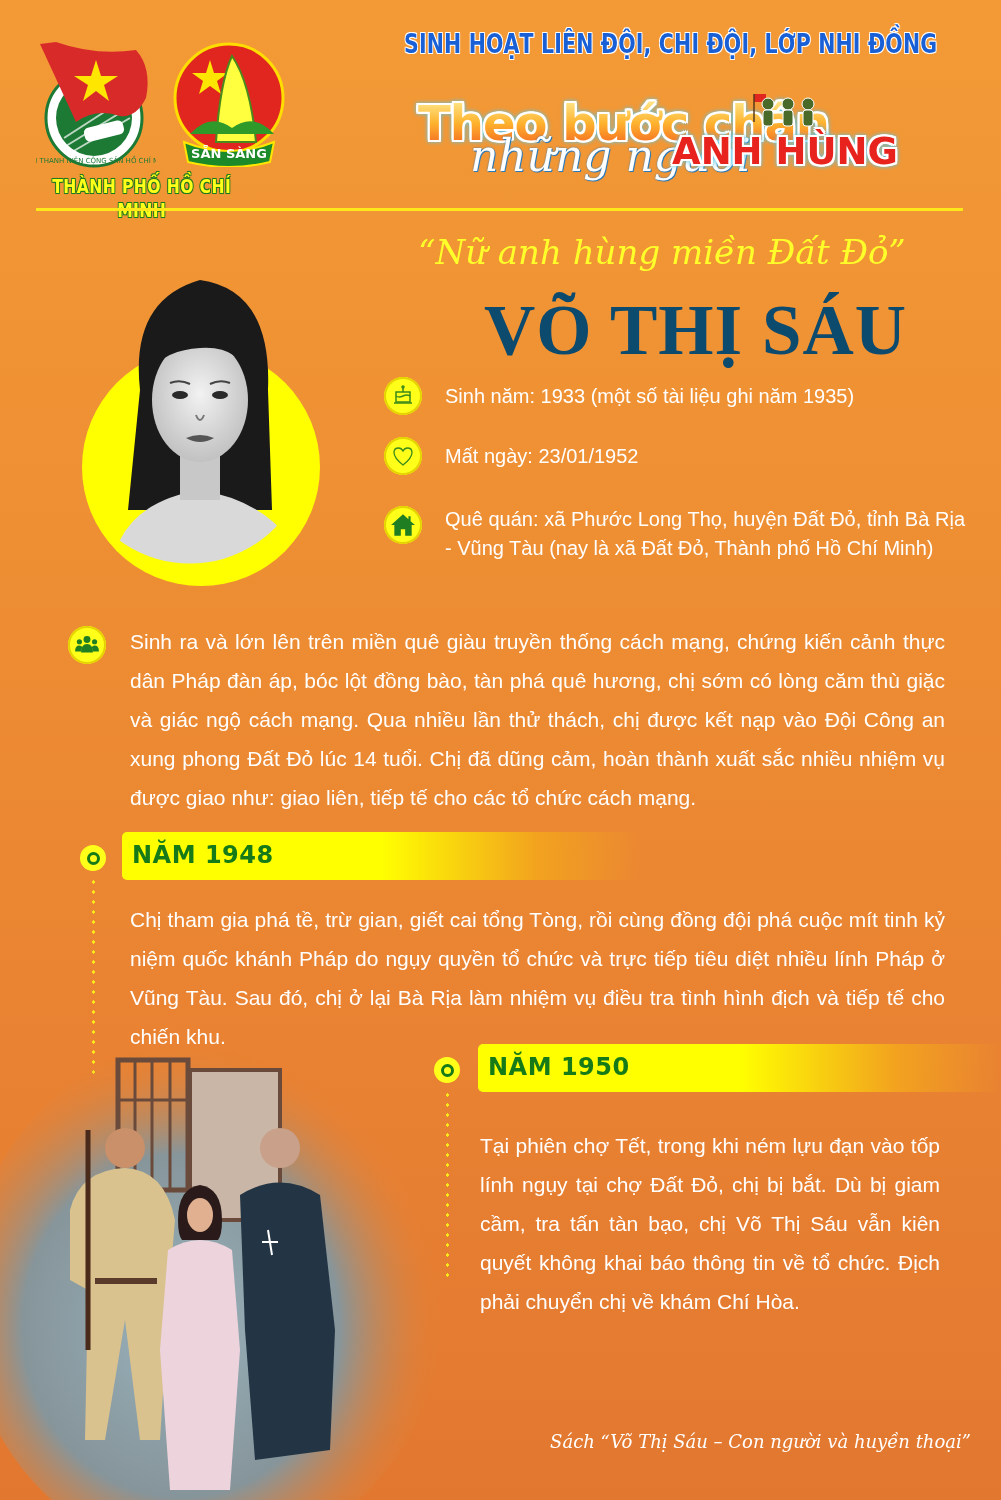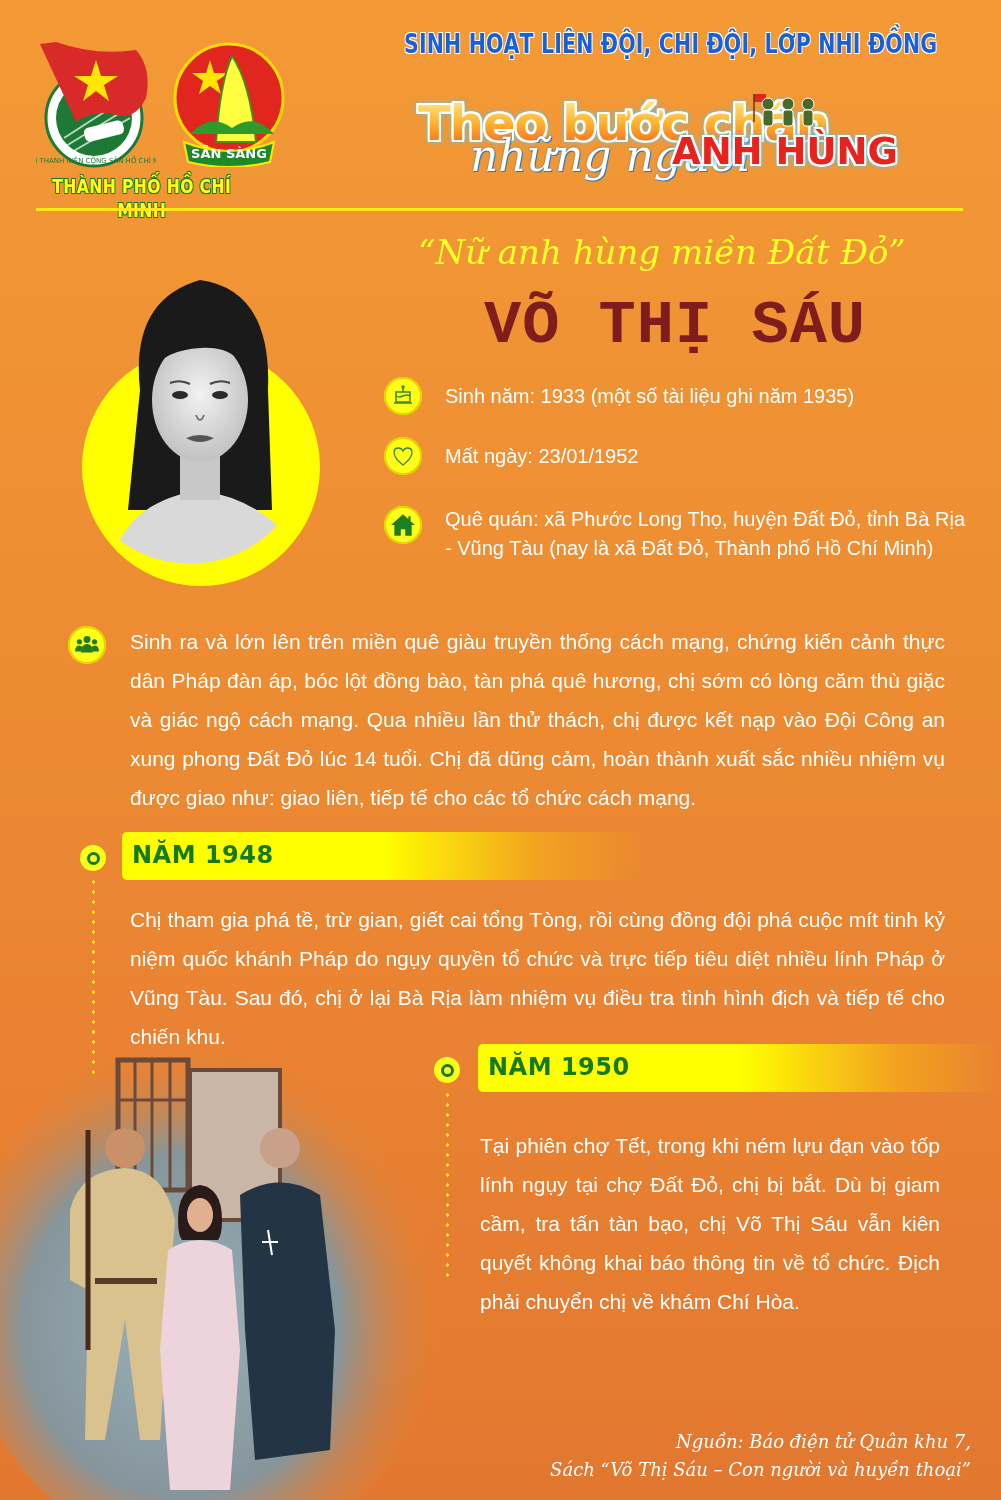--- a/index.html
+++ b/index.html
@@ -31,7 +31,7 @@
   .portrait-circle { left:82px; top:348px; width:238px; height:238px; border-radius:50%; background:#ffff00; }
   .portrait { left:100px; top:240px; width:200px; height:340px; }
   .tagline { left:418px; top:232px; font-family:"DejaVu Serif", serif; font-style:italic; font-size:34px; color:#ffff2a; white-space:nowrap; }
-  .name { left:484px; top:290px; font-family:Liberation Mono, monospace; font-weight:900; font-size:62px; color:#7f1d1d; letter-spacing:1px; white-space:nowrap; }
+  .name { left:484px; top:290px; font-family:Liberation Serif, serif; font-weight:900; font-size:71px; color:#0c4a6e; letter-spacing:1px; white-space:nowrap; }
 
   
   .info-icon { width:38px; height:38px; border-radius:50%; background:#ffff1a; box-shadow:0 0 0 2px #e5d300 inset; display:flex; align-items:center; justify-content:center; }

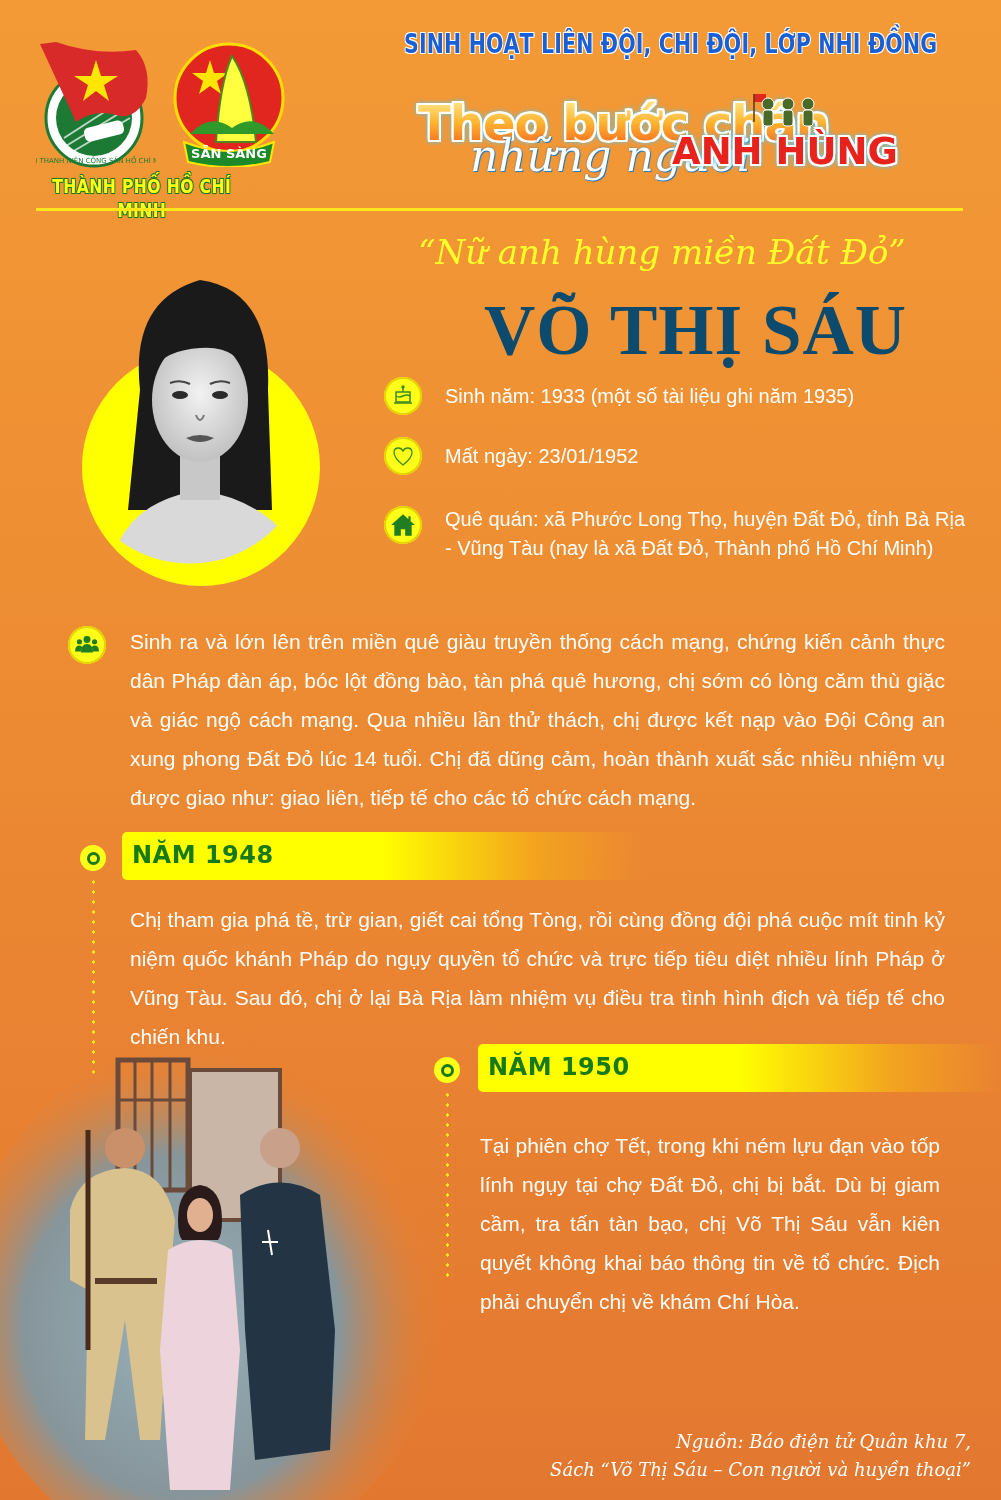--- a/index.html
+++ b/index.html
@@ -225,7 +225,6 @@
 <div class="abs body-text" style="left:480px; top:1126px; width:460px;">Tại phiên chợ Tết, trong khi ném lựu đạn vào tốp lính ngụy tại chợ Đất Đỏ, chị bị bắt. Dù bị giam cầm, tra tấn tàn bạo, chị Võ Thị Sáu vẫn kiên quyết không khai báo thông tin về tổ chức. Địch phải chuyển chị về khám Chí Hòa.</div>
 
 <div class="abs source">
-  <div>Nguồn: Báo điện tử Quân khu 7,</div>
   <div>Sách “Võ Thị Sáu – Con người và huyền thoại”</div>
 </div>
 

